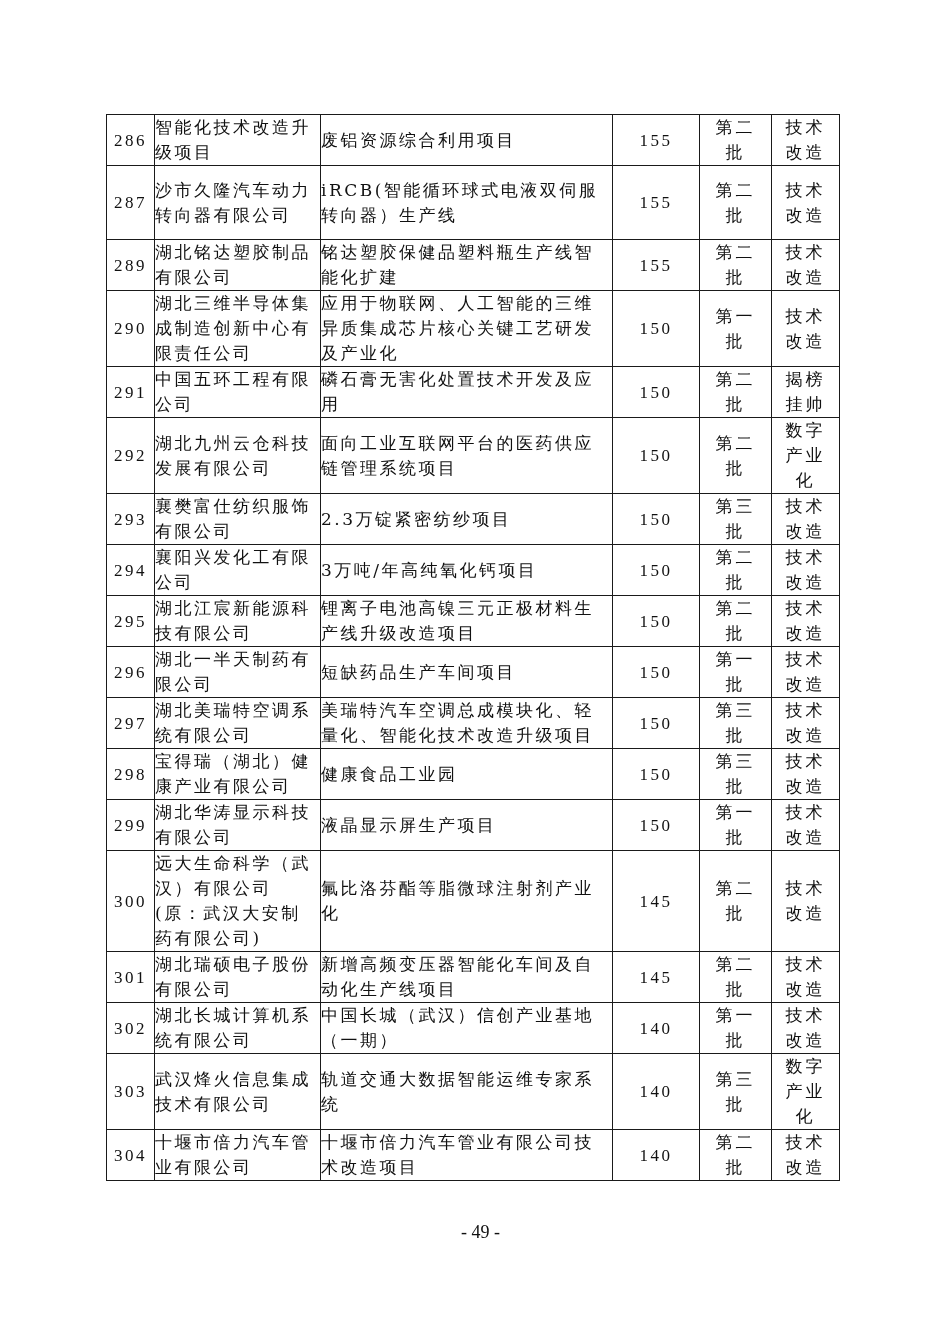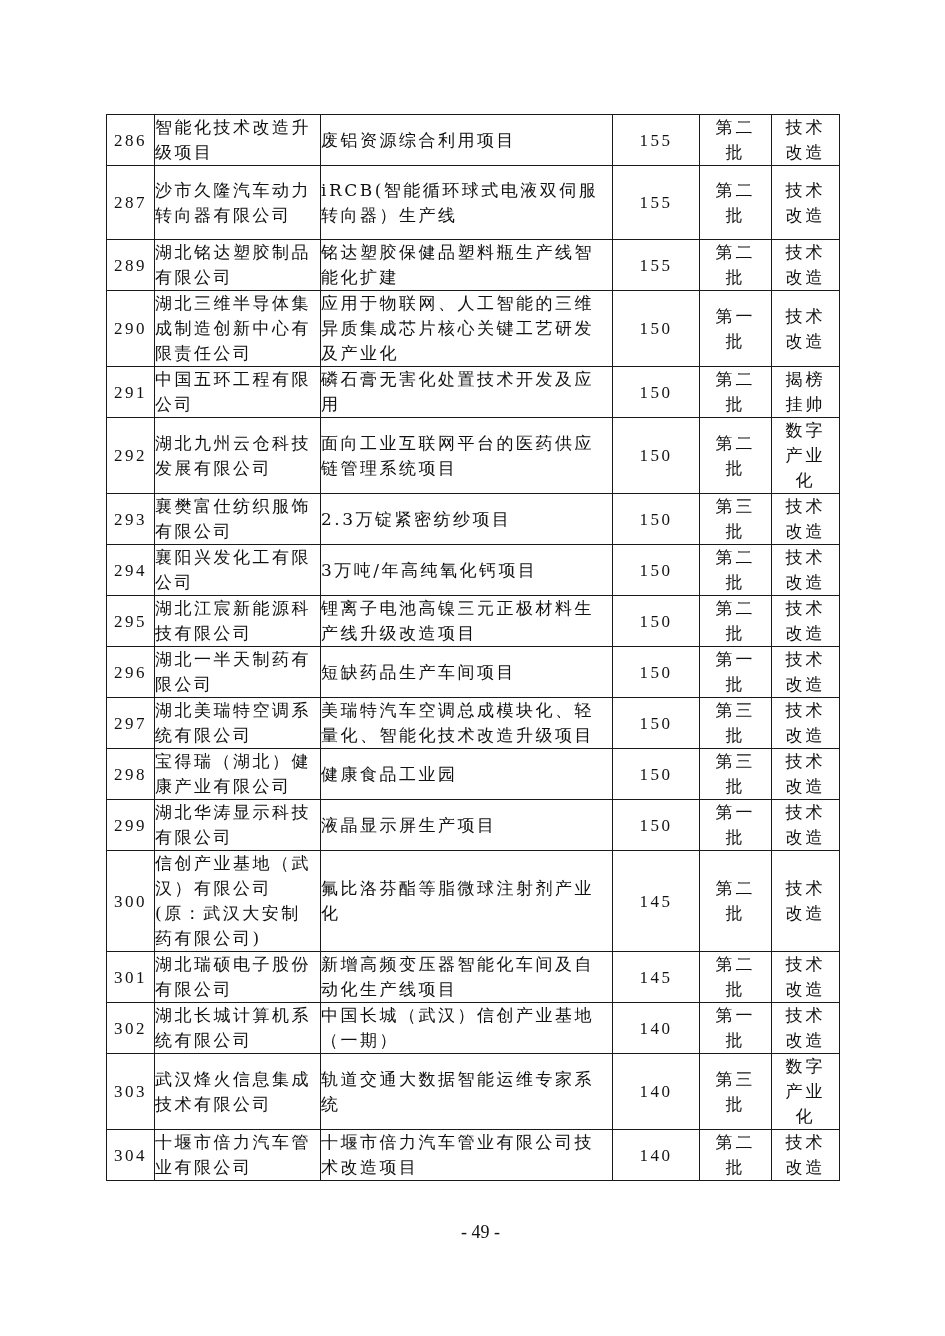--- a/index.html
+++ b/index.html
@@ -159,7 +159,7 @@
 
   <tr style="height: 100px;">
     <td class="no">300</td>
-    <td class="co">信创产业基地（武汉）有限公司(原：武汉大安制药有限公司)</td>
+    <td class="co">远大生命科学（武汉）有限公司(原：武汉大安制药有限公司)</td>
     <td class="pr">氟比洛芬酯等脂微球注射剂产业化</td>
     <td class="amt">145</td>
     <td class="b"><span>第二批</span></td>

